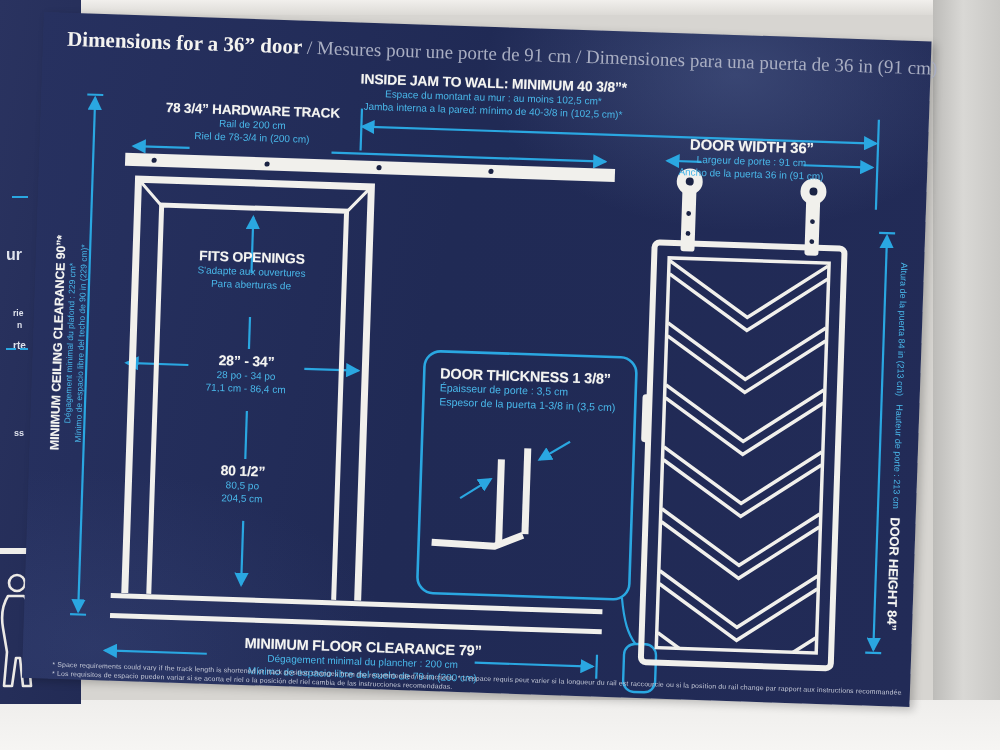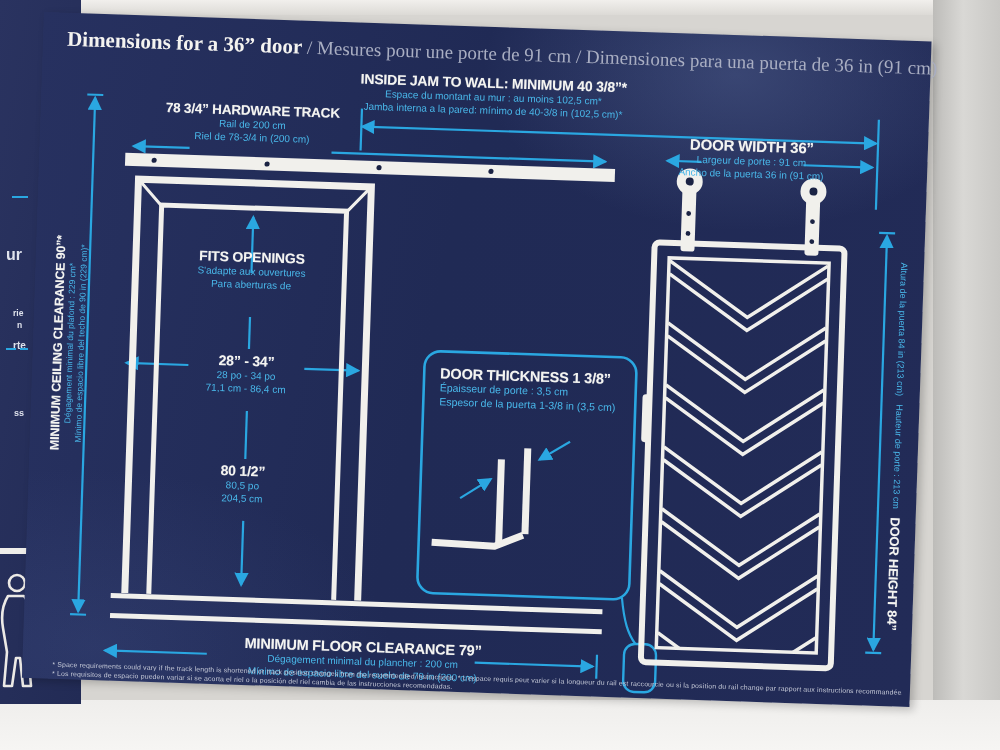--- a/index.html
+++ b/index.html
@@ -66,7 +66,7 @@
     <div class="side-frag" style="left:17px; top:320px; font-size:8.5px;">n</div>
     <div class="side-dash" style="left:6px; top:348px; width:10px;"></div>
     <div class="side-dash" style="left:20px; top:348px; width:8px;"></div>
-    <div class="side-frag" style="left:14px; top:408px; font-size:9px;">ss</div>
+    <div class="side-frag" style="left:14px; top:428px; font-size:9px;">ss</div>
     <div class="side-divider"></div>
     <svg width="37" height="140" style="position:absolute; left:0; top:566px;">
       <g fill="none" stroke="#eceae6" stroke-width="2.6" stroke-linejoin="round">

